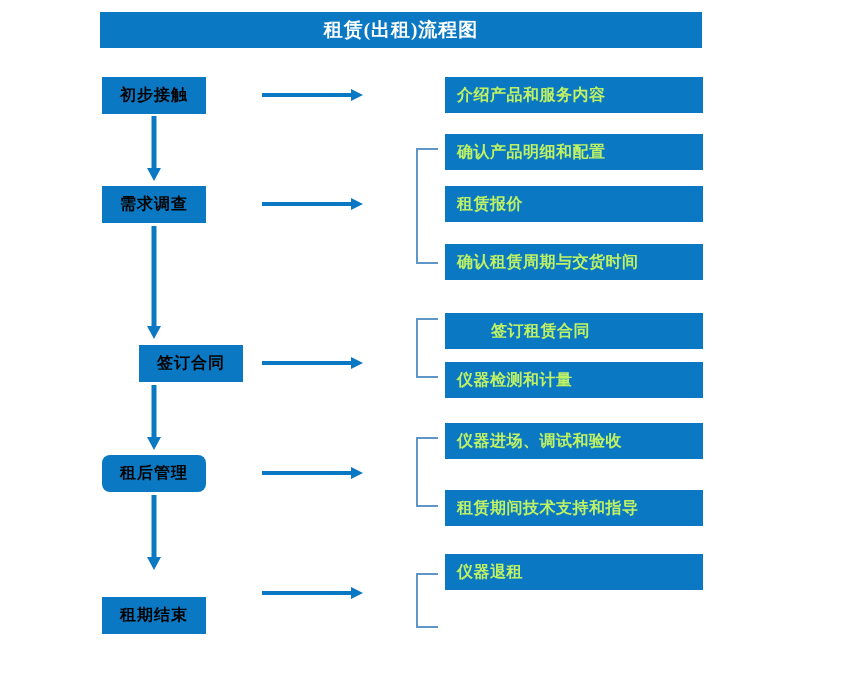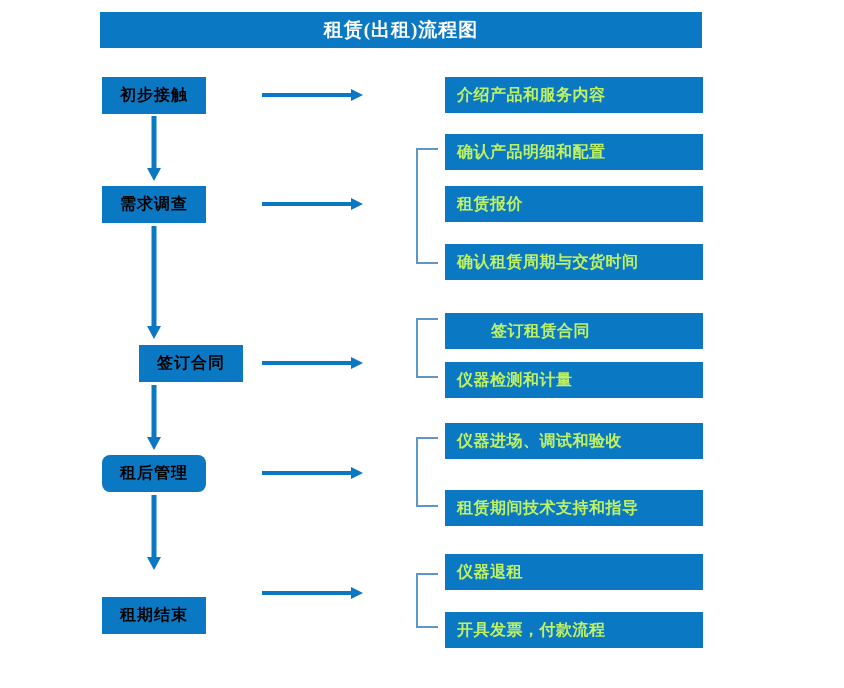--- a/index.html
+++ b/index.html
@@ -198,7 +198,6 @@
 
   <div class="detail-box" style="top:554px;">仪器退租</div>
 
-  <div class="detail-box" style="top:612px;">开具发票，付款流程</div>
 
 </div>
 

